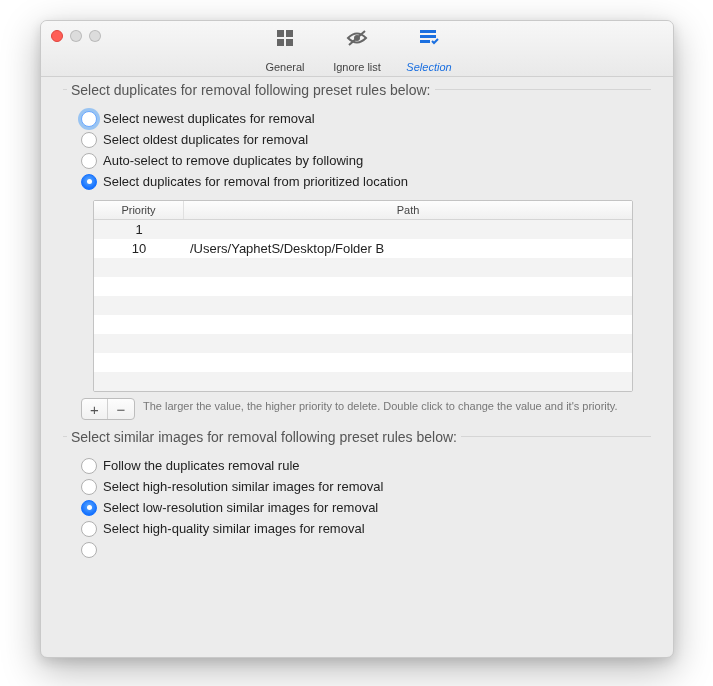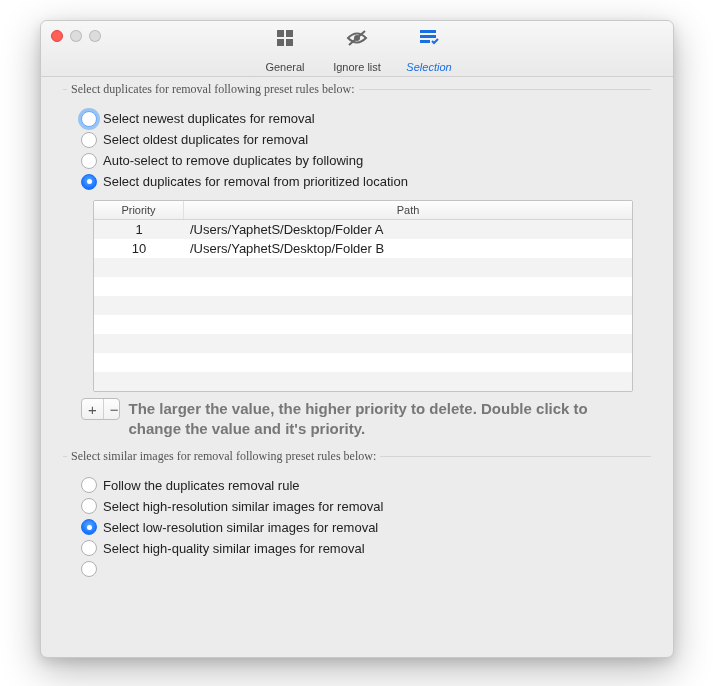--- a/index.html
+++ b/index.html
@@ -80,9 +80,8 @@
     left: 4px;
     background: #ececec;
     padding: 0 4px;
-    font-size: 12px;
+    font-size: 14px;
     color: #555;
-    font-family: Liberation Serif, serif;
   }
   .radio-row {
     display: flex;

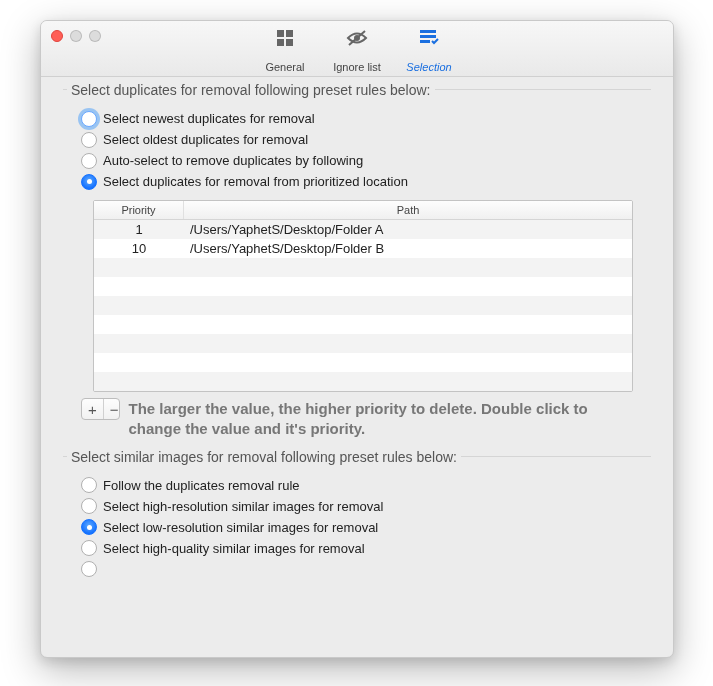--- a/index.html
+++ b/index.html
@@ -229,7 +229,6 @@
         <div class="tbody">
           <div class="tr">
             <div class="td-pri">1</div>
-            <div class="td-path">/Users/YaphetS/Desktop/Folder A</div>
           </div>
           <div class="tr">
             <div class="td-pri">10</div>

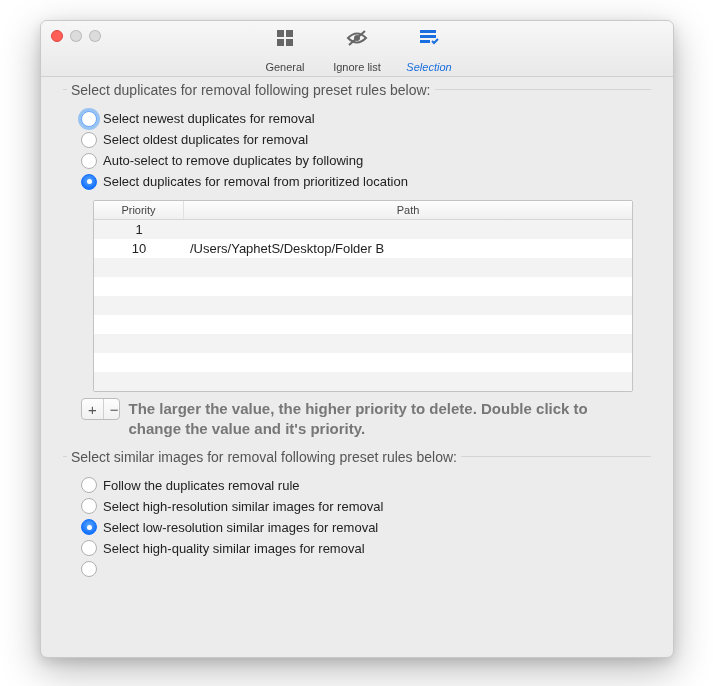--- a/index.html
+++ b/index.html
@@ -150,7 +150,7 @@
     cursor:default;
   }
   .btn-group button:last-child{ border-right:none; }
-  .hint { font-size:15px; color:#777; line-height:1.35; padding-top:1px;font-weight:bold;}
+  .hint { font-size:11px; color:#777; line-height:1.35; padding-top:1px;}
 </style>
 </head>
 <body>

